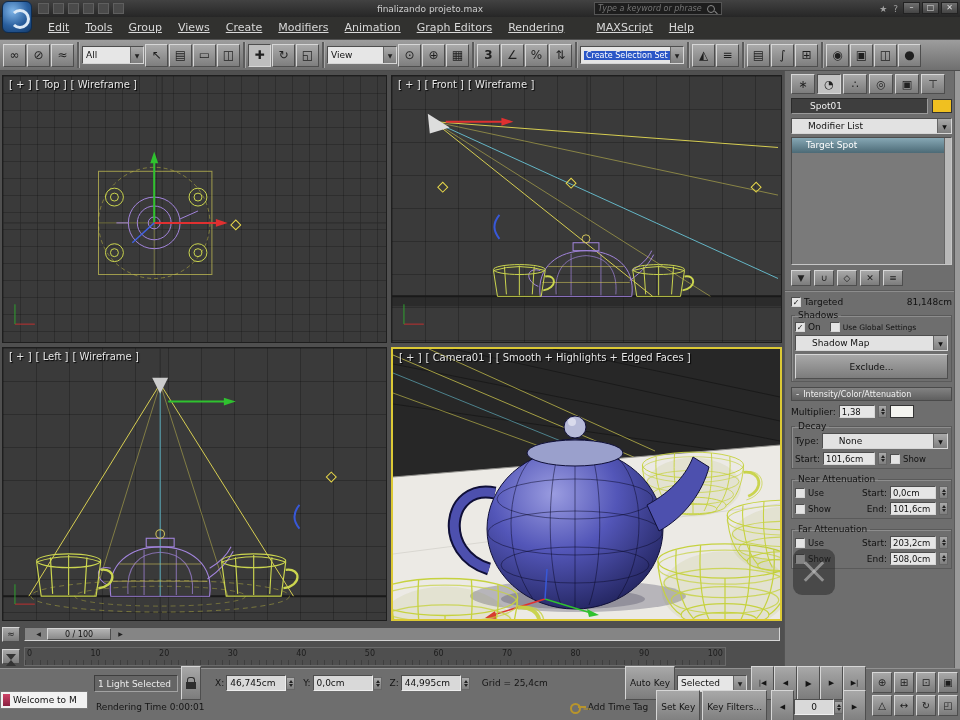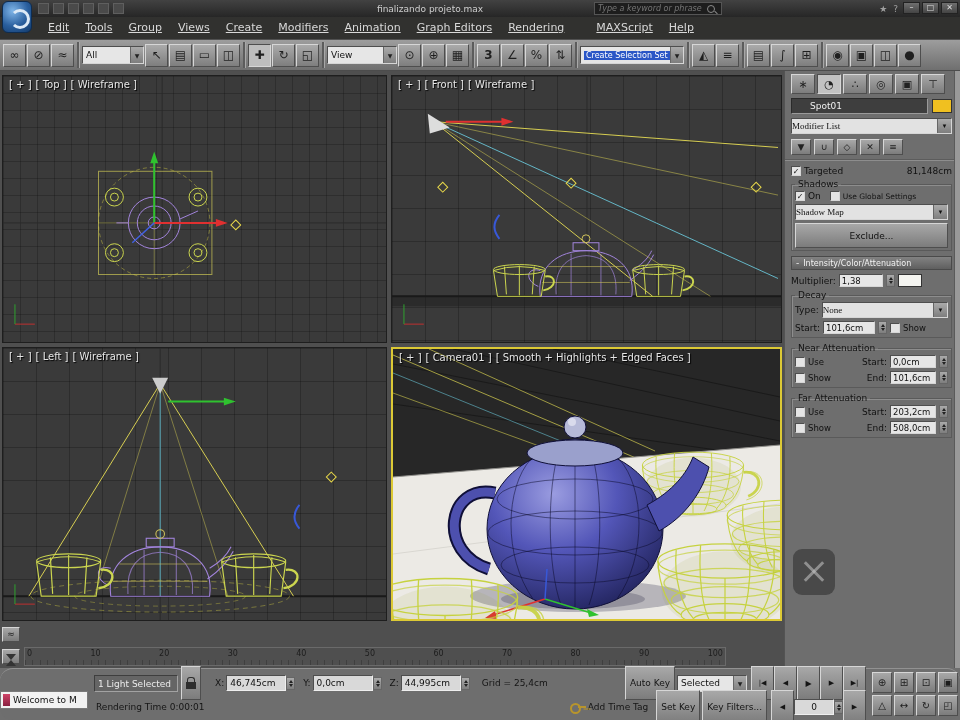--- a/index.html
+++ b/index.html
@@ -102,7 +102,7 @@
               border-color:#2a2a2a #9a9a9a #9a9a9a #2a2a2a; line-height:15px; padding-left:18px; }
   .swatch { width:20px; height:14px; border:1px solid #333; }
   .cp-combo { height:16px; margin:2px 8px 3px 6px; background:#e2e2e2; border:1px solid;
-              border-color:#4e4e4e #d6d6d6 #d6d6d6 #4e4e4e; display:flex; align-items:center; padding-left:0;font-family:Liberation Serif, serif; }
+              border-color:#4e4e4e #d6d6d6 #d6d6d6 #4e4e4e; display:flex; align-items:center; padding-left:16px; }
   .cp-combo .arrow { margin-left:auto; width:14px; align-self:stretch; background:linear-gradient(#aaa,#7e7e7e);
               border-left:1px solid #666; font-size:6px; display:flex; align-items:center; justify-content:center; }
   .stack-box { position:relative; height:128px; margin:0 8px 3px 6px; background:#7a7a7a; border:1px solid;

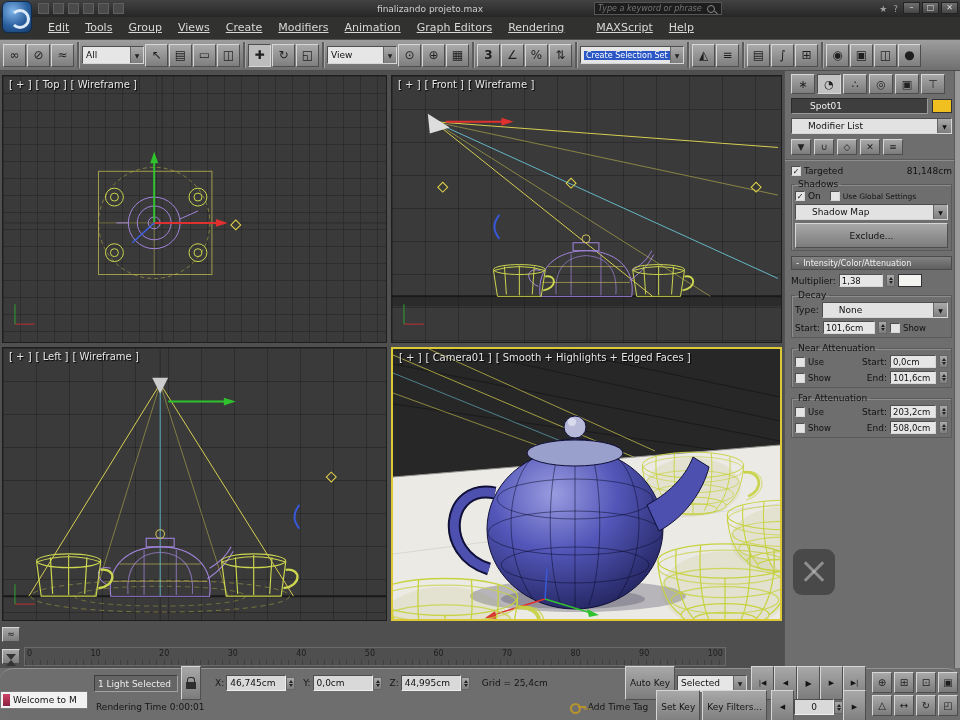--- a/index.html
+++ b/index.html
@@ -525,6 +525,10 @@
         <span>Modifier List</span>
         <span class="arrow">▼</span>
       </div>
+      <div class="stack-box">
+        <div class="stack-item">Target Spot</div>
+        <div class="stack-sb"></div>
+      </div>
       <div class="stack-tools">
         <span class="st-btn">▼</span>
         <span class="st-btn">∪</span>

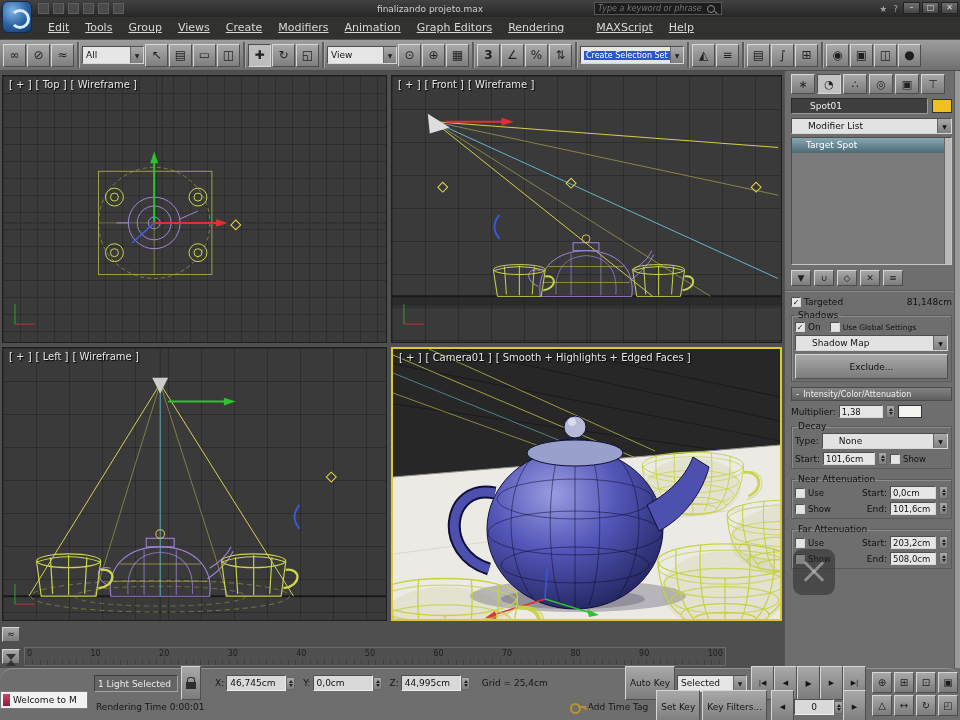--- a/index.html
+++ b/index.html
@@ -567,7 +567,7 @@
 
         <div class="prow">
           <span class="lbl">Multiplier:</span>
-          <span class="pfield" style="width:44px">1,38</span>
+          <span class="pfield" style="width:36px">1,38</span>
           <span class="spin"></span>
           <span class="swatch" style="background:#f4f4f0;width:24px;height:13px"></span>
         </div>

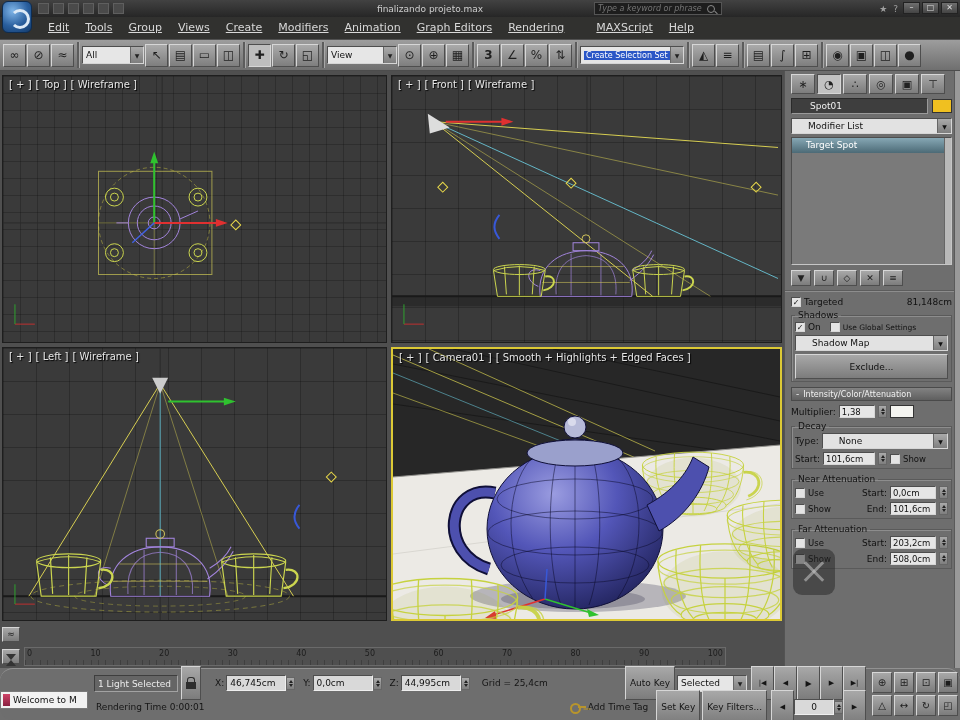--- a/index.html
+++ b/index.html
@@ -486,6 +486,11 @@
 
       <div id="time-slider-row">
         <span class="mini-btn">≈</span>
+        <div class="slider-track">
+          <span class="sl-arrow" style="left:8px">◀</span>
+          <span class="sl-handle">0 / 100</span>
+          <span class="sl-arrow" style="left:90px">▶</span>
+        </div>
       </div>
 
       <div id="ruler-row">

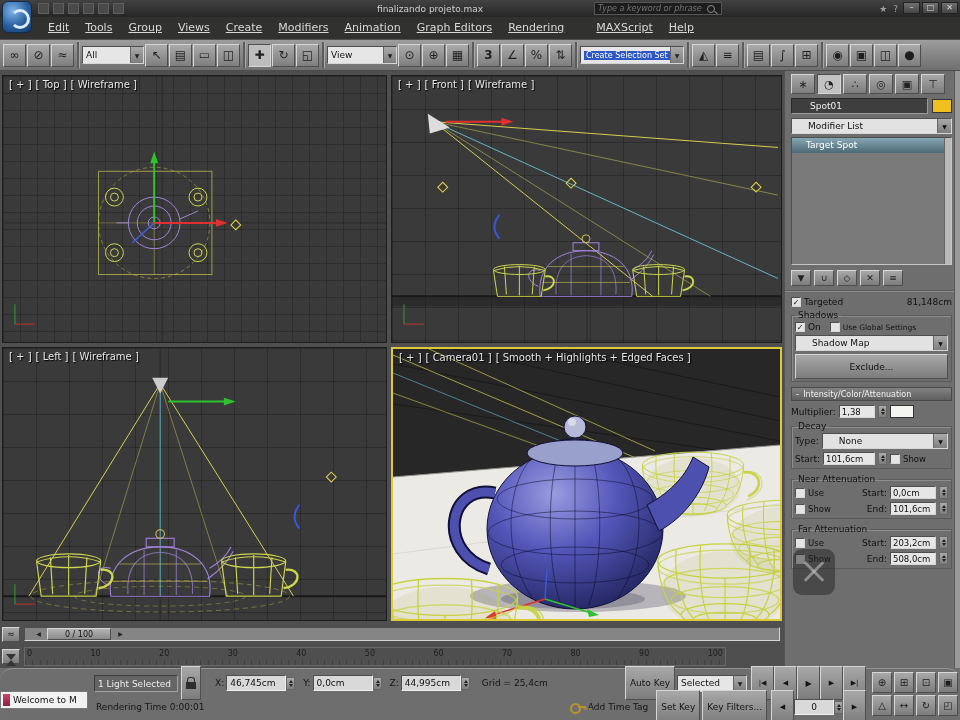--- a/index.html
+++ b/index.html
@@ -135,7 +135,7 @@
 
   
   #statusbar { position:absolute; left:0; top:668px; width:960px; height:52px; background:#6e6e6e;
-               border-top:1px solid #929292; font-size:9px; color:#151515; z-index:10;border-radius:13px; }
+               border-top:1px solid #929292; font-size:9px; color:#151515; z-index:10; }
   .srow { position:absolute; left:0; width:958px; height:22px; display:flex; align-items:center; }
   #srow1 { top:3px; } #srow2 { top:27px; }
   .sfield { background:#656565; border:1px solid; border-color:#3e3e3e #a2a2a2 #a2a2a2 #3e3e3e;

